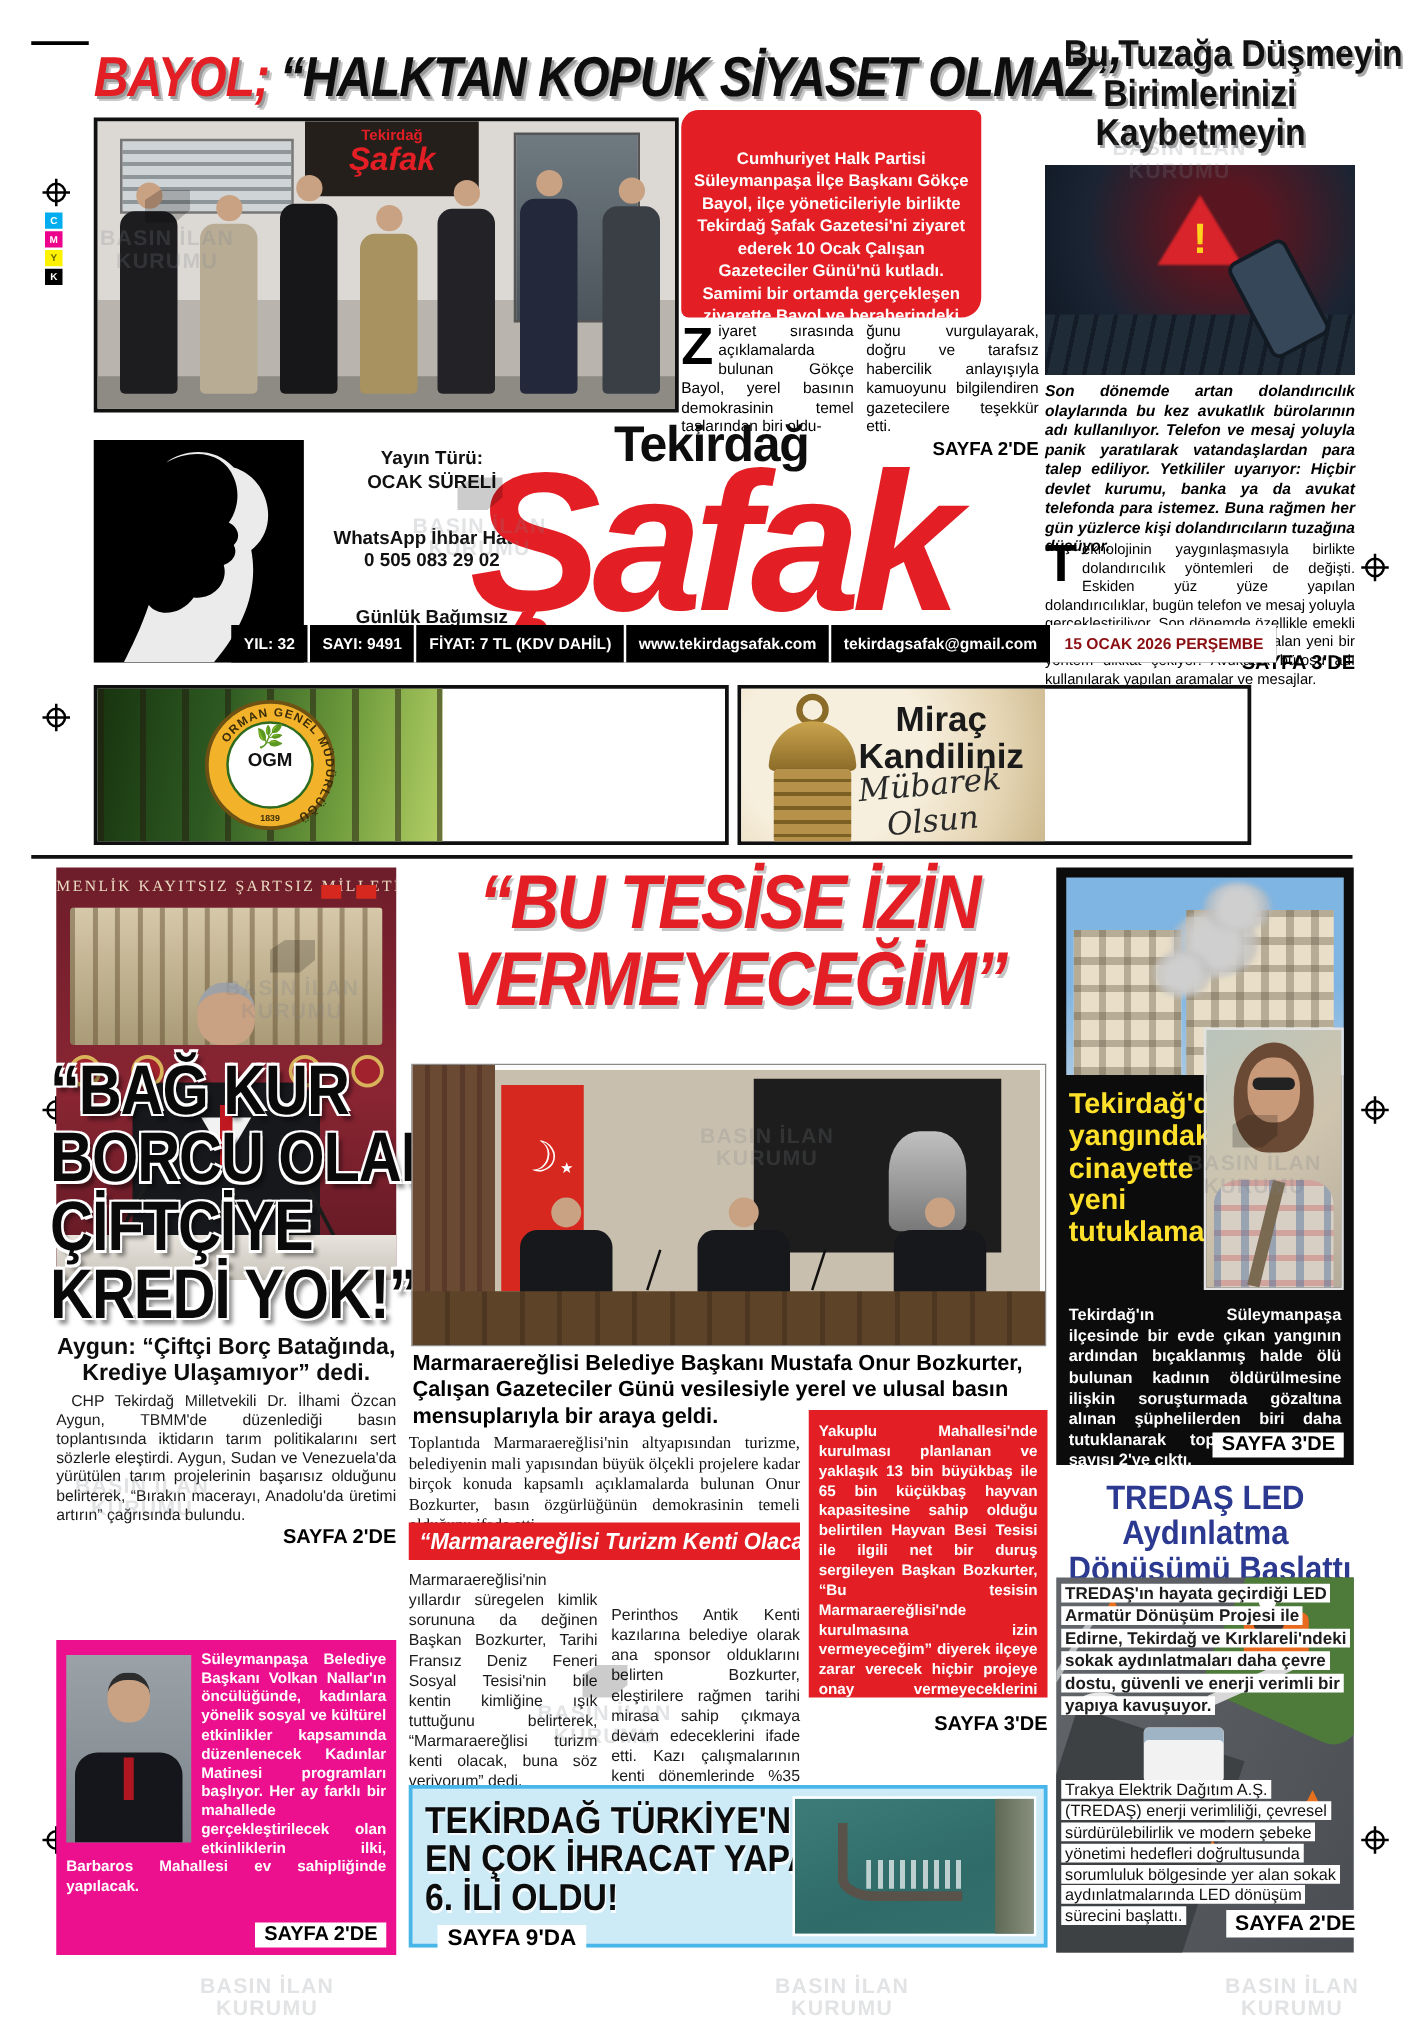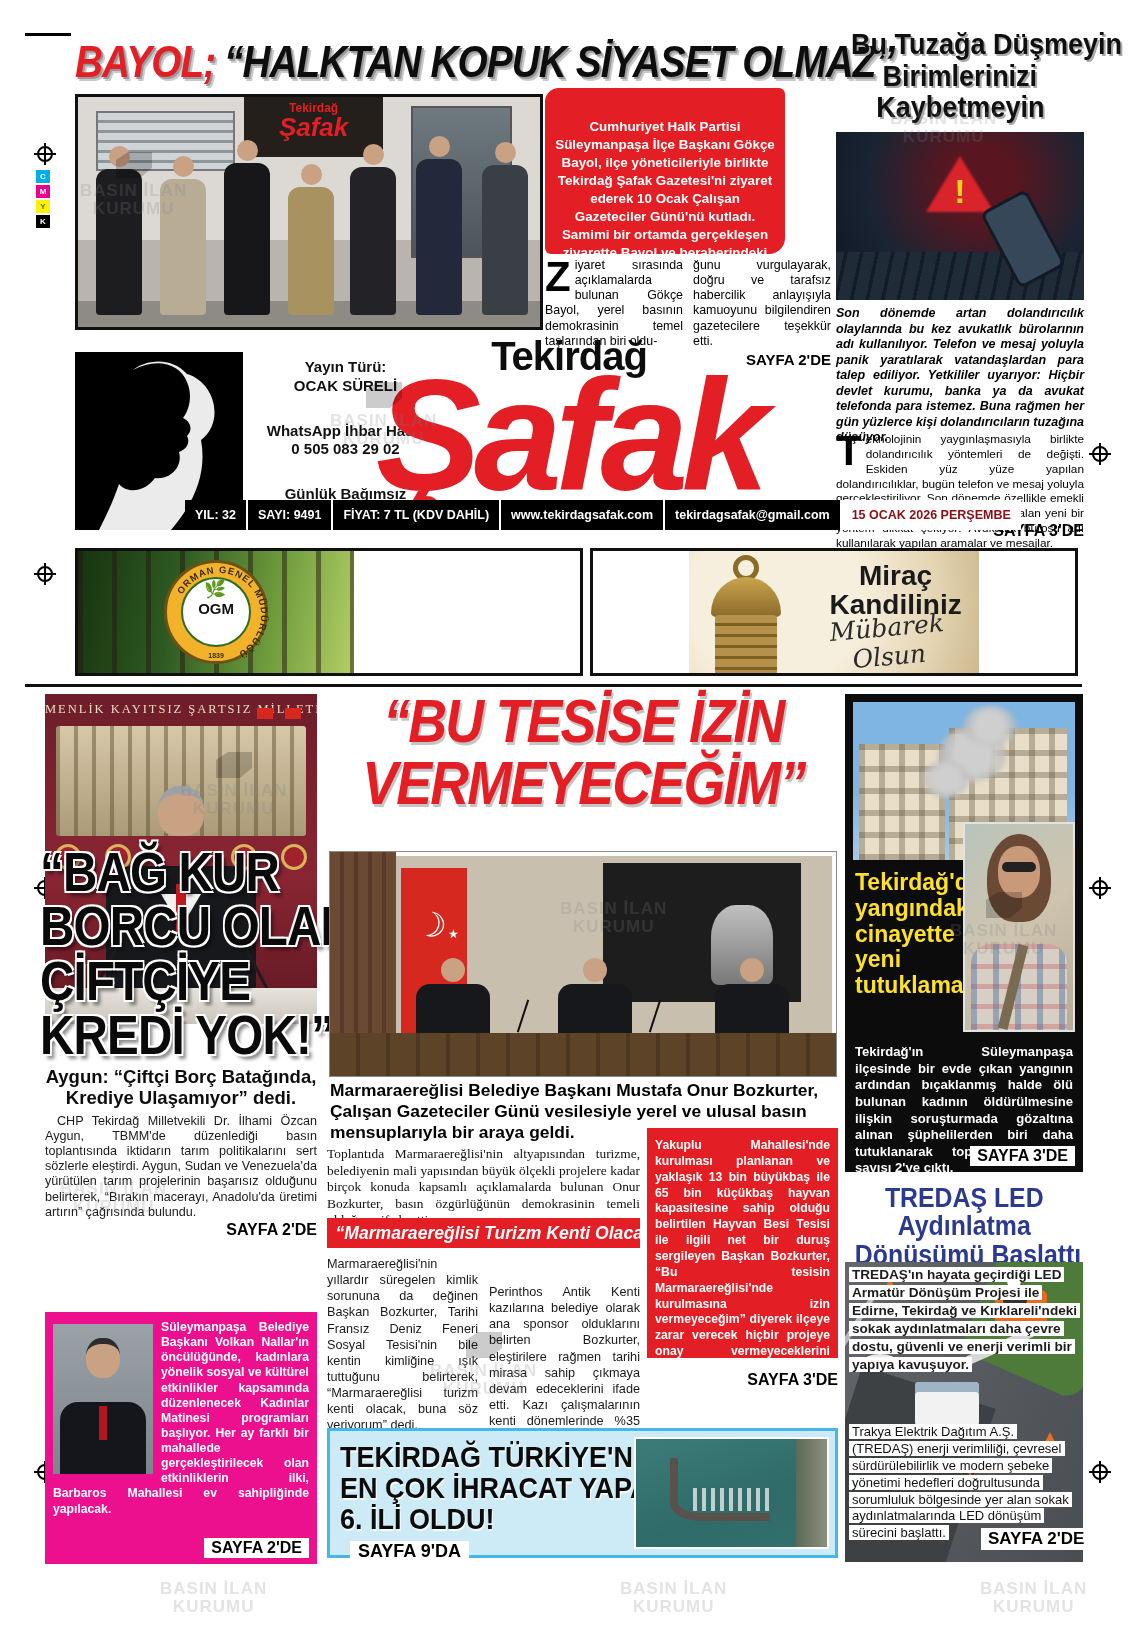--- a/index.html
+++ b/index.html
@@ -81,7 +81,7 @@
   .forest-txt { position:relative; flex:1; text-align:center; padding:8px 8px 0 8px; }
   .forest-txt .h { font-weight:800; font-size:21px; line-height:1.1; color:#0d0d0d; }
   .forest-txt .sayfa { position:absolute; left:10px; bottom:6px; }
-  .mirac-box { left:590px; top:548px; width:488px; height:128px; border:3px solid #101010; display:flex; background:#fff;justify-content:center; }
+  .mirac-box { left:590px; top:548px; width:411px; height:128px; border:3px solid #101010; display:flex; background:#fff; }
   .mirac-pic { position:relative; width:60%; background:radial-gradient(circle at 30% 40%, #f7efdd 0 40%, #e4d4b2 75%, #cdb98f 100%); overflow:hidden; }
   .lant-ring { position:absolute; left:44px; top:4px; width:26px; height:26px; border:5px solid #8a6b28; border-radius:50%; }
   .lant-dome { position:absolute; left:22px; top:26px; width:70px; height:40px; background:linear-gradient(#caa44e,#8a6b28); border-radius:50% 50% 8% 8% / 90% 90% 10% 10%; }

